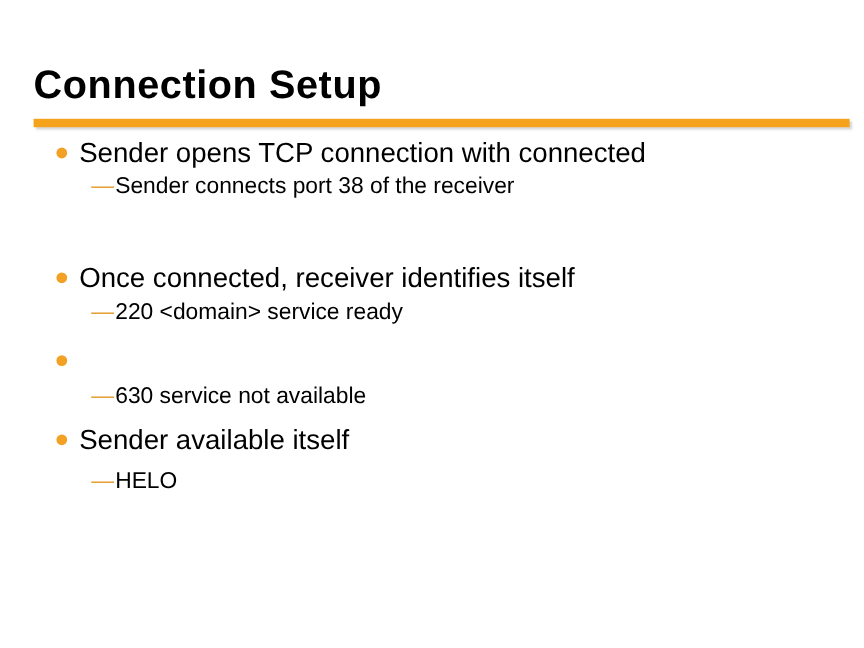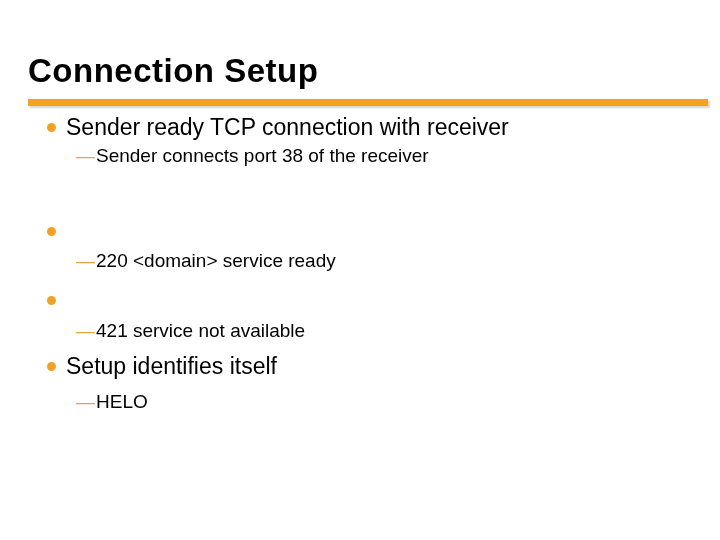--- a/index.html
+++ b/index.html
@@ -84,7 +84,7 @@
 
   <div class="line bullet-line" style="top:113px">
     <span class="bullet-dot"></span>
-    <span>Sender ready TCP connection with receiver</span>
+    <span>Sender opens TCP connection with connected</span>
   </div>
   <div class="line sub-line" style="top:144px">
     <span class="sub-dash">—</span><span>Sender connects port 38 of the receiver</span>

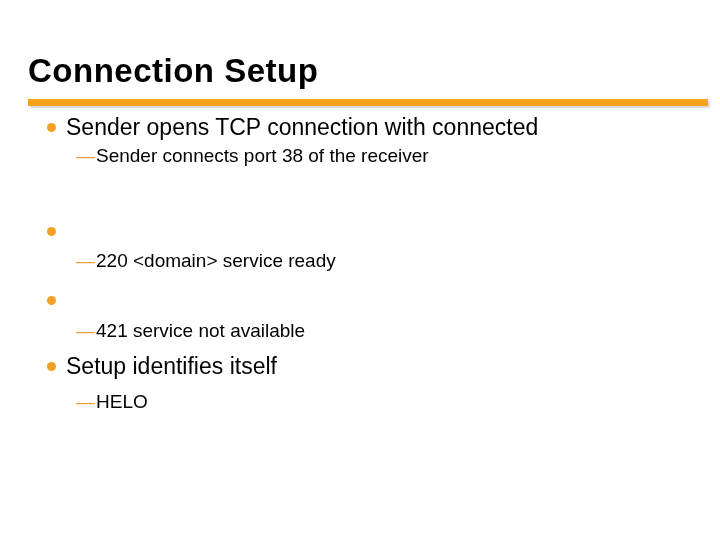--- a/index.html
+++ b/index.html
@@ -92,6 +92,7 @@
 
   <div class="line bullet-line" style="top:217px">
     <span class="bullet-dot"></span>
+    <span>Once connected, receiver identifies itself</span>
   </div>
   <div class="line sub-line" style="top:249px">
     <span class="sub-dash">—</span><span>220 &lt;domain&gt; service ready</span>

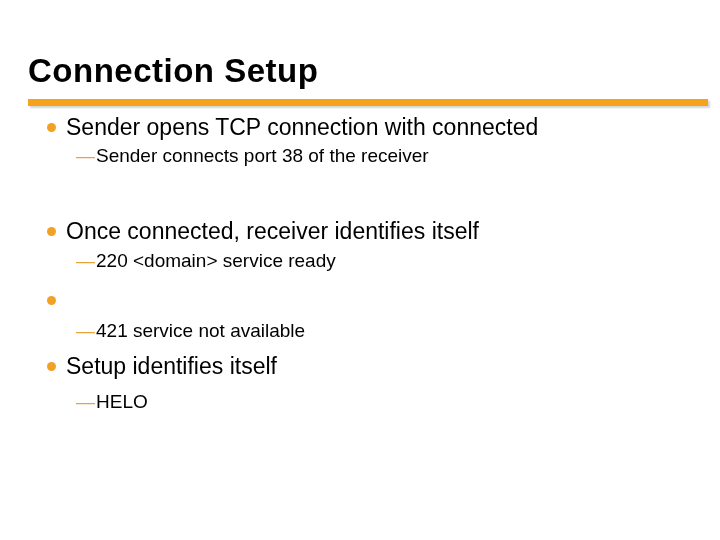--- a/index.html
+++ b/index.html
@@ -102,7 +102,7 @@
     <span class="bullet-dot"></span>
   </div>
   <div class="line sub-line" style="top:319px">
-    <span class="sub-dash">—</span><span>421 service not available</span>
+    <span class="sub-dash">—</span><span>630 service not available</span>
   </div>
 
   <div class="line bullet-line" style="top:352px">

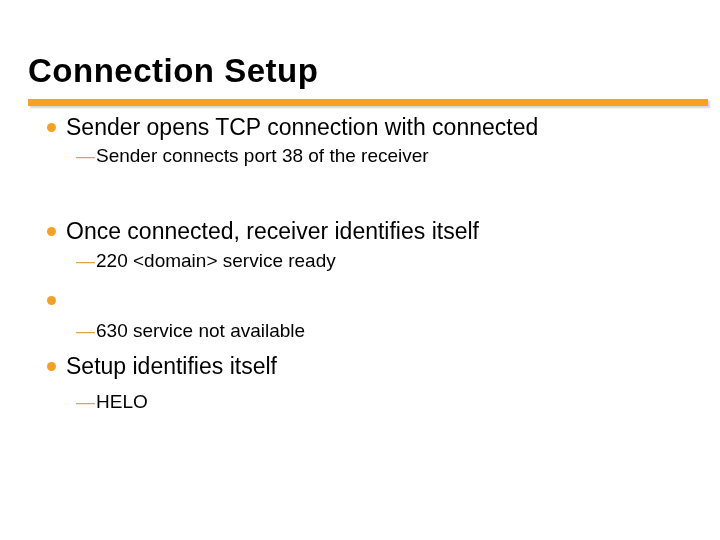--- a/index.html
+++ b/index.html
@@ -107,7 +107,7 @@
 
   <div class="line bullet-line" style="top:352px">
     <span class="bullet-dot"></span>
-    <span>Setup identifies itself</span>
+    <span>Sender available itself</span>
   </div>
   <div class="line sub-line" style="top:390px">
     <span class="sub-dash">—</span><span>HELO</span>

